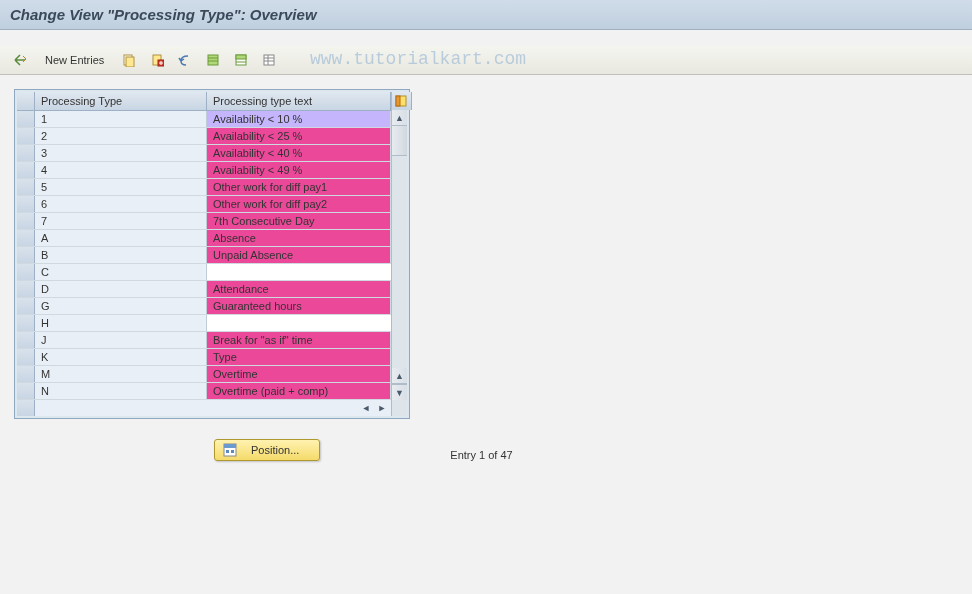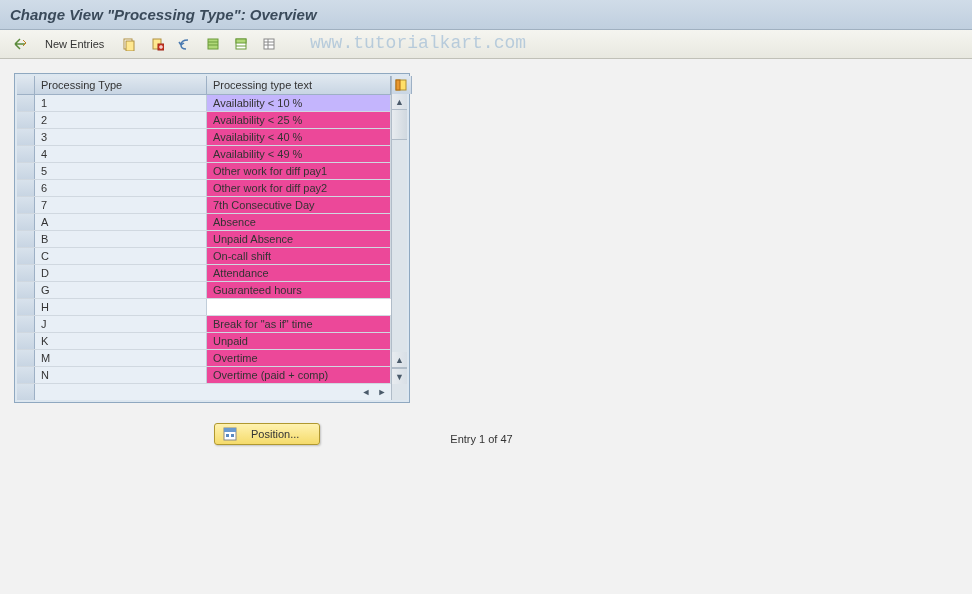--- a/index.html
+++ b/index.html
@@ -8,7 +8,7 @@
     .title-bar { background: linear-gradient(to bottom, #d0dce8, #c0cfdf); padding: 6px 10px; border-bottom: 1px solid #a0b0c0; }
     .title-text { font-size: 15px; font-weight: bold; font-style: italic; color: #3a4a5a; }
     
-    .toolbar { background: linear-gradient(to bottom, #f5f5f0, #e8e8e0); padding: 4px 8px; border-bottom: 1px solid #c0c0b8; display: flex; align-items: center; gap: 4px; position: relative; }
+    .toolbar { background: linear-gradient(to bottom, #f5f5f0, #e8e8e0); padding: 4px 8px; border-bottom: 1px solid #c0c0b8; display: flex; align-items: center; gap: 4px; position: relative; margin-top: 16px; }
     .toolbar-btn { display: inline-flex; align-items: center; justify-content: center; padding: 2px 4px; border: 1px solid transparent; border-radius: 2px; cursor: pointer; min-width: 18px; height: 20px; }
     .toolbar-text-btn { padding: 2px 8px; font-size: 11px; color: #333; }
     

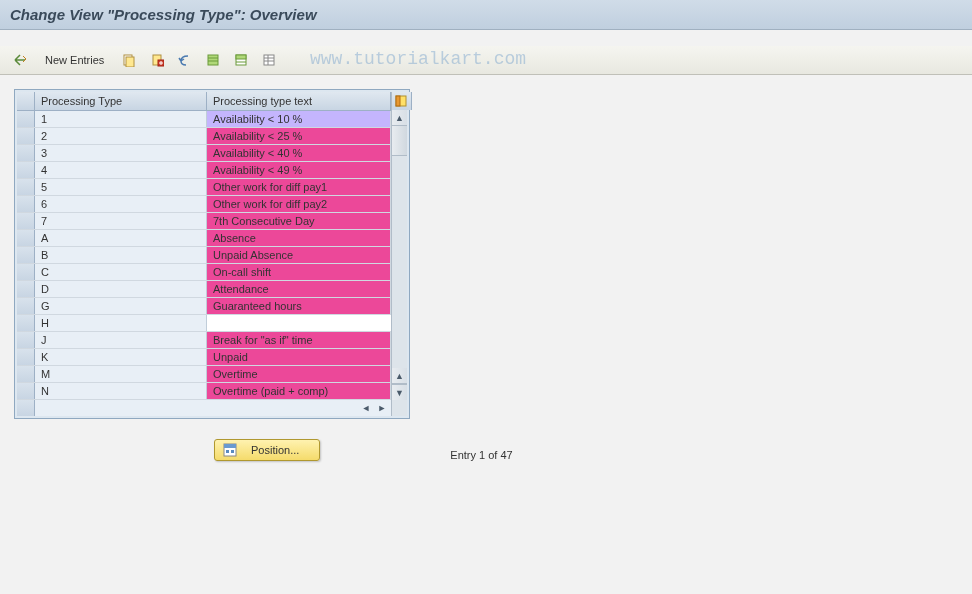--- a/index.html
+++ b/index.html
@@ -168,7 +168,6 @@
             <div class="tr">
               <div class="td-sel"></div>
               <div class="td-type">C</div>
-              <div class="td-text">On-call shift</div>
             </div>
             <div class="tr">
               <div class="td-sel"></div>

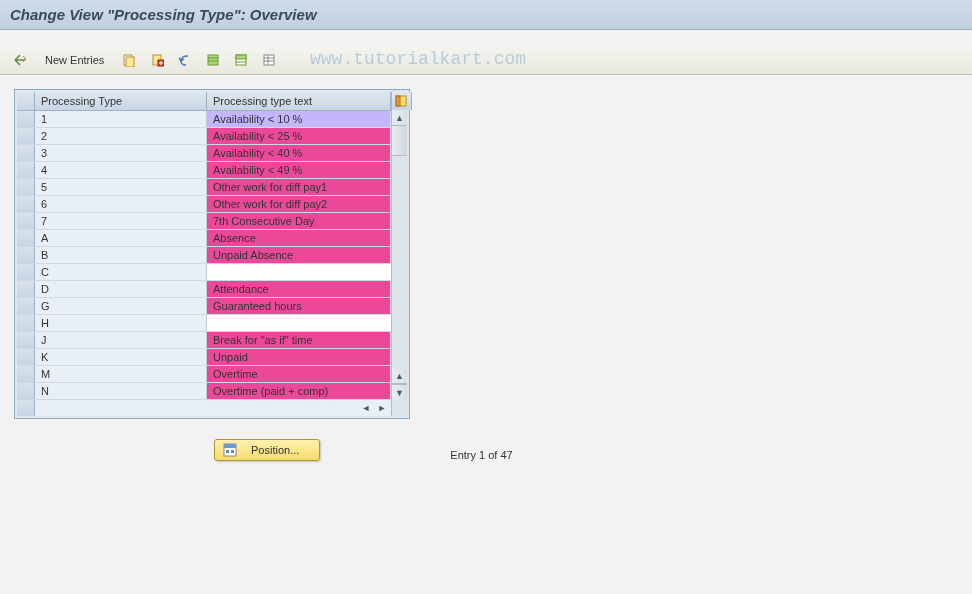--- a/index.html
+++ b/index.html
@@ -191,7 +191,7 @@
             <div class="tr">
               <div class="td-sel"></div>
               <div class="td-type">K</div>
-              <div class="td-text">Unpaid</div>
+              <div class="td-text">Type</div>
             </div>
             <div class="tr">
               <div class="td-sel"></div>

